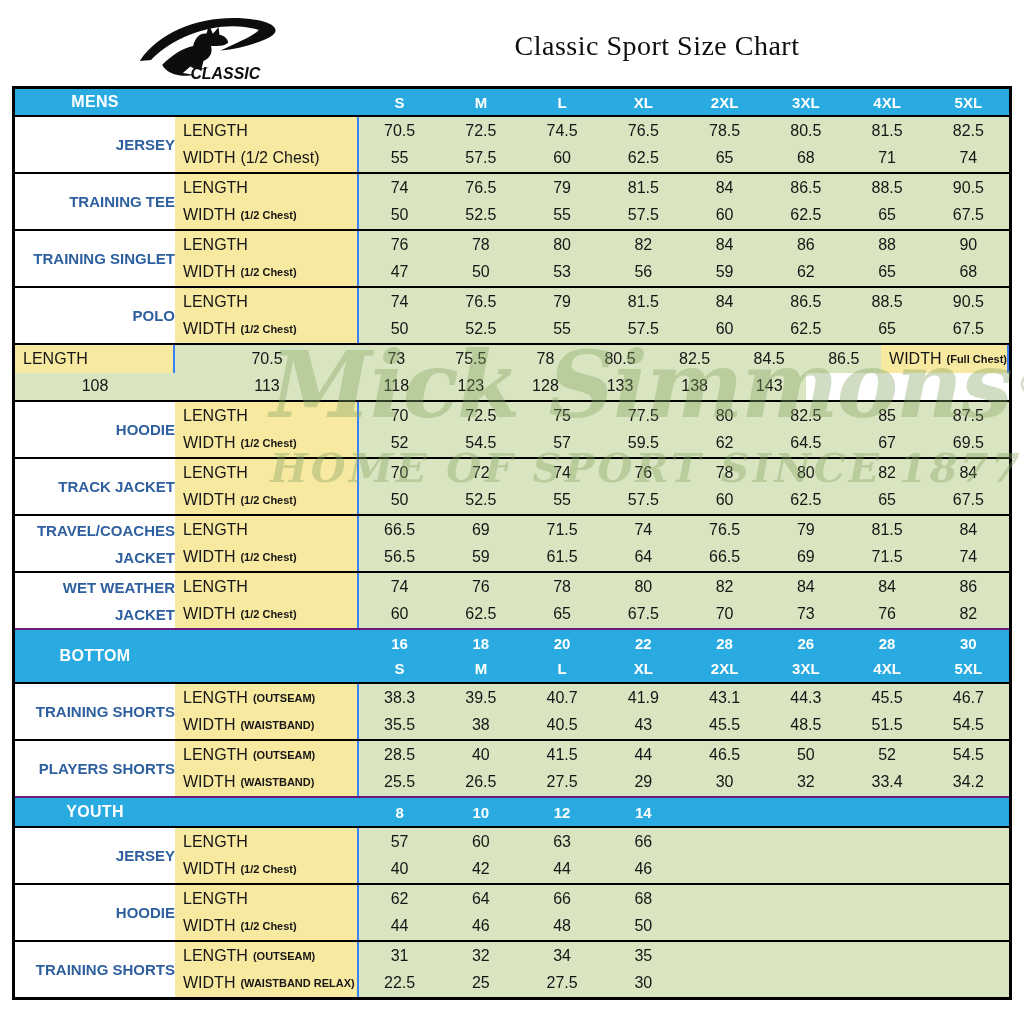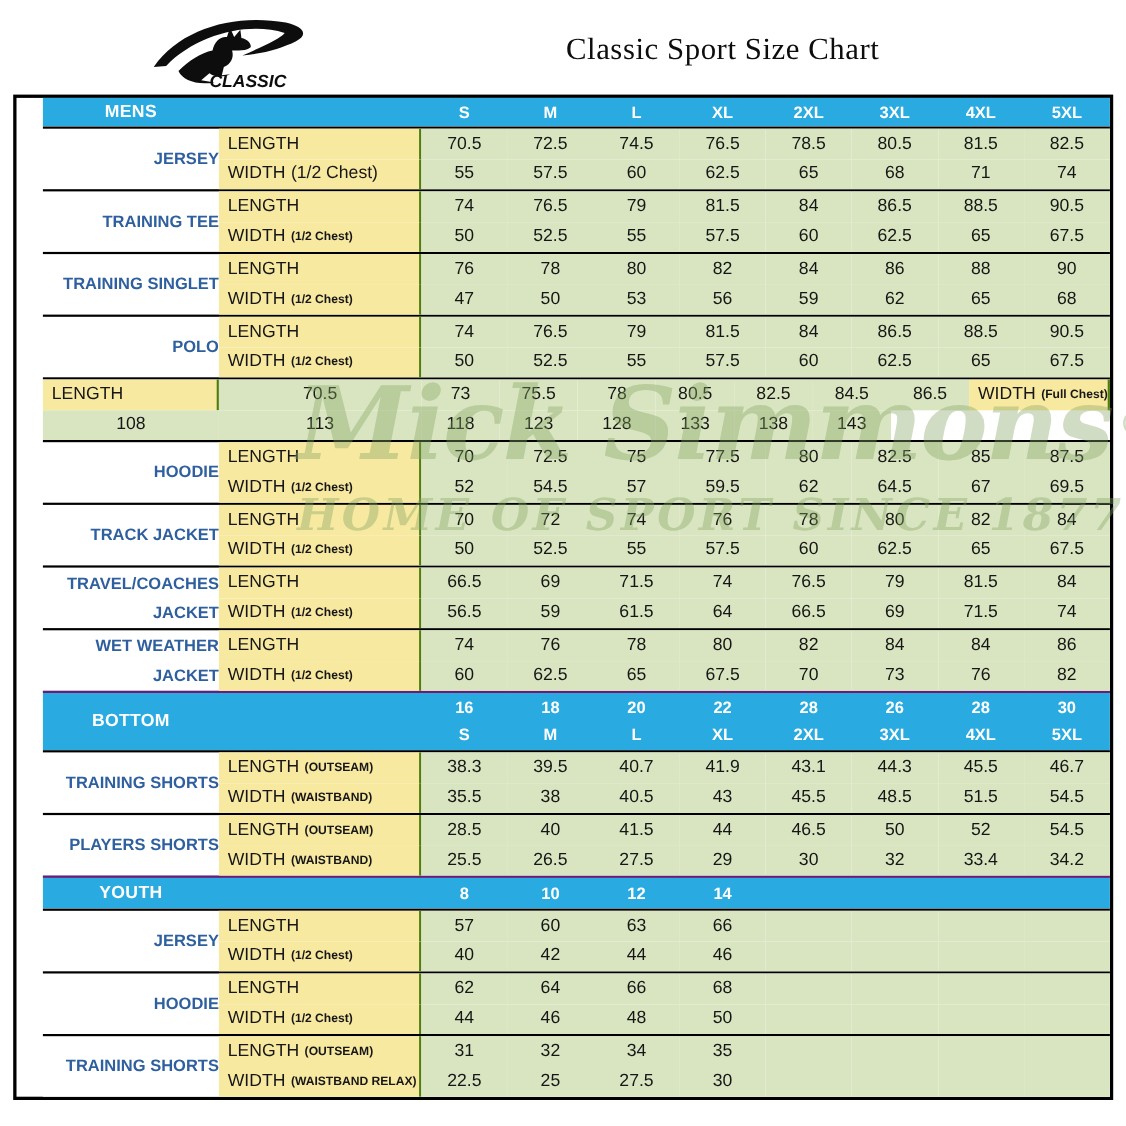--- a/index.html
+++ b/index.html
@@ -20,7 +20,7 @@
   
   .size-table {
     position:absolute; left:12px; top:86px; width:1000px;
-    border:3px solid #000; background:#fff;padding-left:24px;
+    border:3px solid #000; background:#fff;
   }
   .sec-header {
     display:grid; grid-template-columns:160px 184px repeat(8, 1fr);

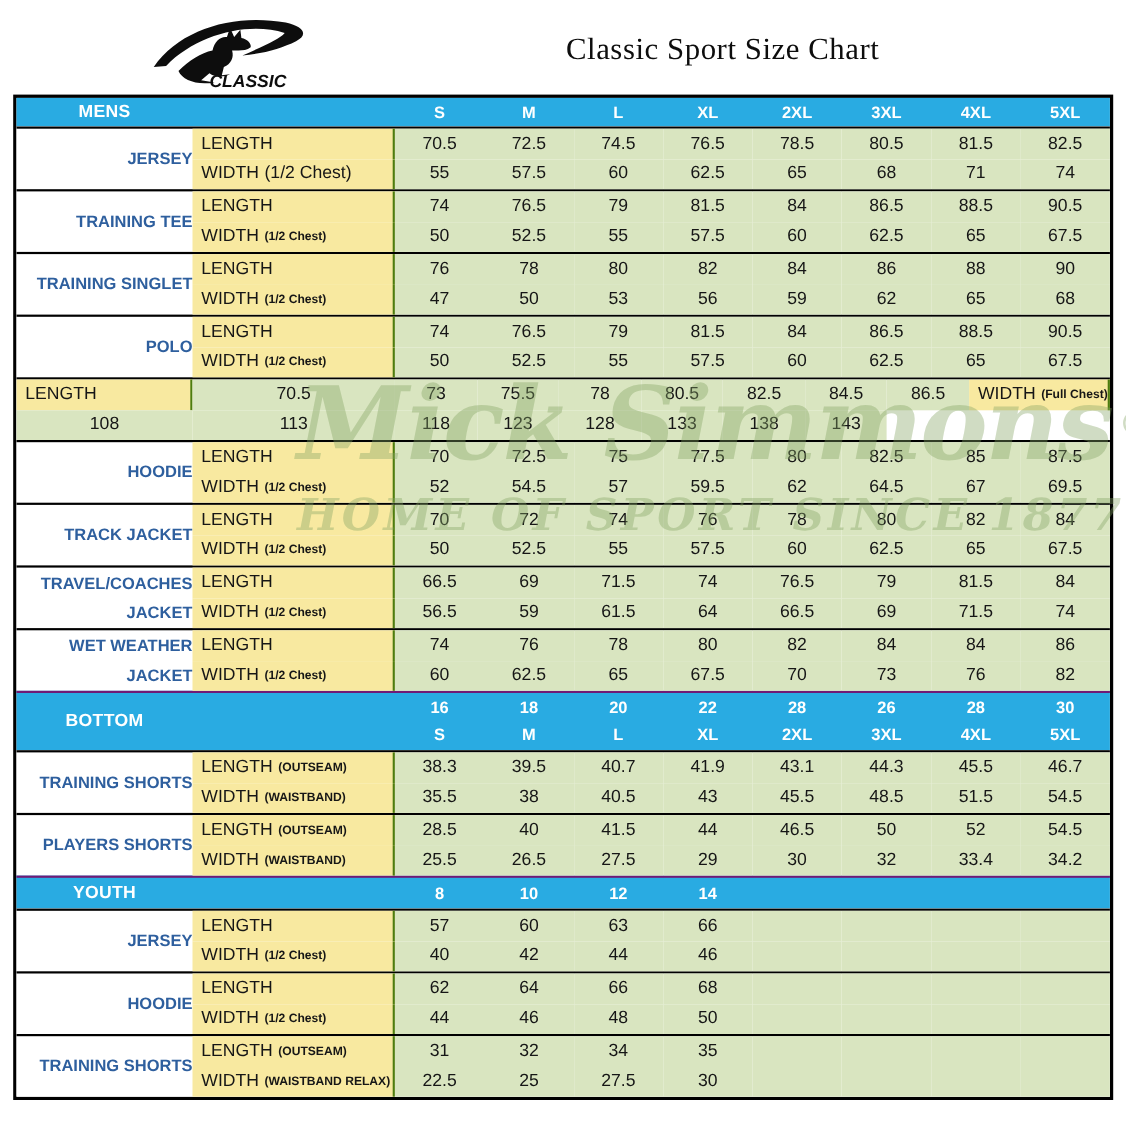--- a/index.html
+++ b/index.html
@@ -47,7 +47,7 @@
   }
   .name .nline { line-height:27px;text-align:right; }
   .lbl {
-    background:#F8E9A0; border-right:2px solid #4d7c0f;
+    background:#F8E9A0; border-right:2px solid #3b82f6;
     display:flex; align-items:center; padding-left:8px;
     font-size:16px; color:#161616; white-space:nowrap;
   }

